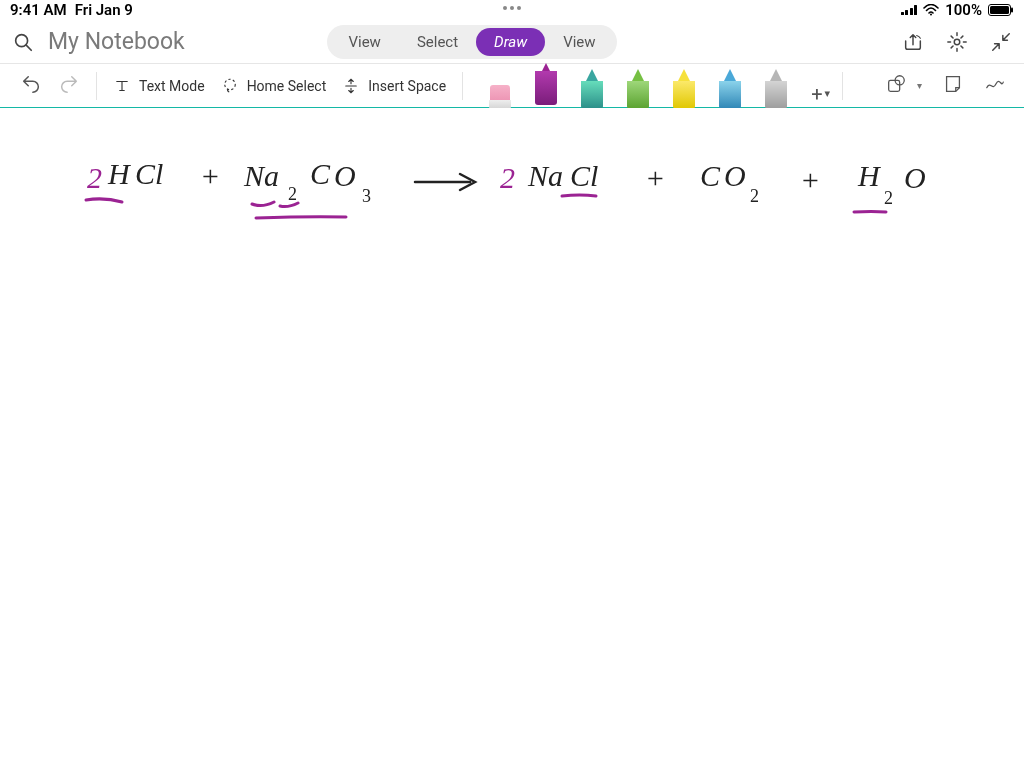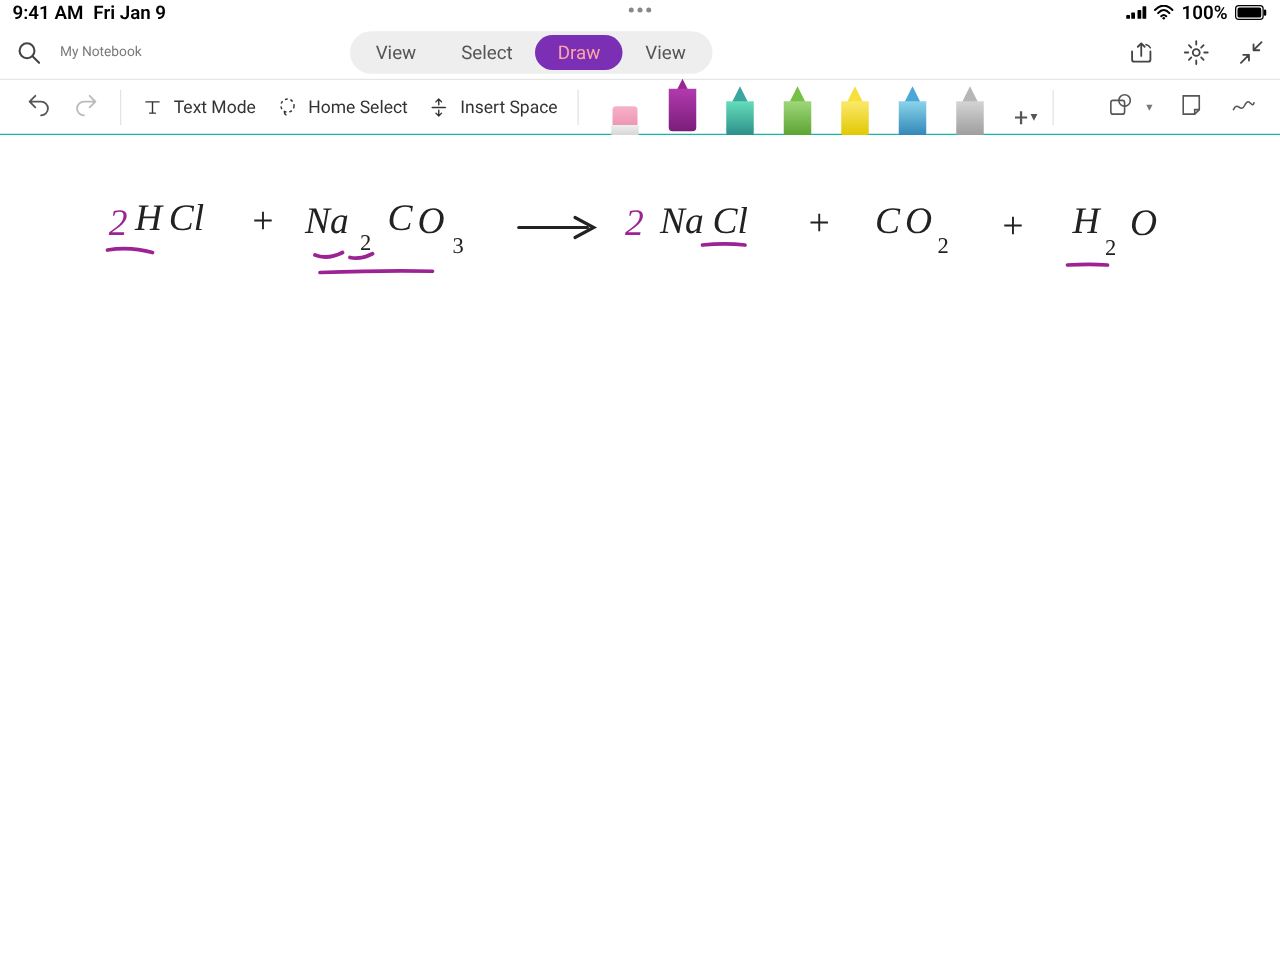--- a/index.html
+++ b/index.html
@@ -19,7 +19,7 @@
   
   .nav-row { height: 44px; padding: 0 12px; display:flex; align-items:center; border-bottom:1px solid #e6e6e6; }
   .nav-left { display:flex; align-items:center; gap:14px; }
-  .notebook-title { color:#7a7a7a; font-size:11px; }
+  .notebook-title { color:#7a7a7a; font-size:23px; }
   .tabs { margin:0 auto; display:flex; background:#eeeeee; border-radius:22px; padding:3px; height:34px; }
   .tab { padding:0 18px; line-height:28px; font-size:15px; color:#555; border-radius:20px; cursor:pointer; }
   .tab.active { background:#7b2fb5; color:#fca5a5; }

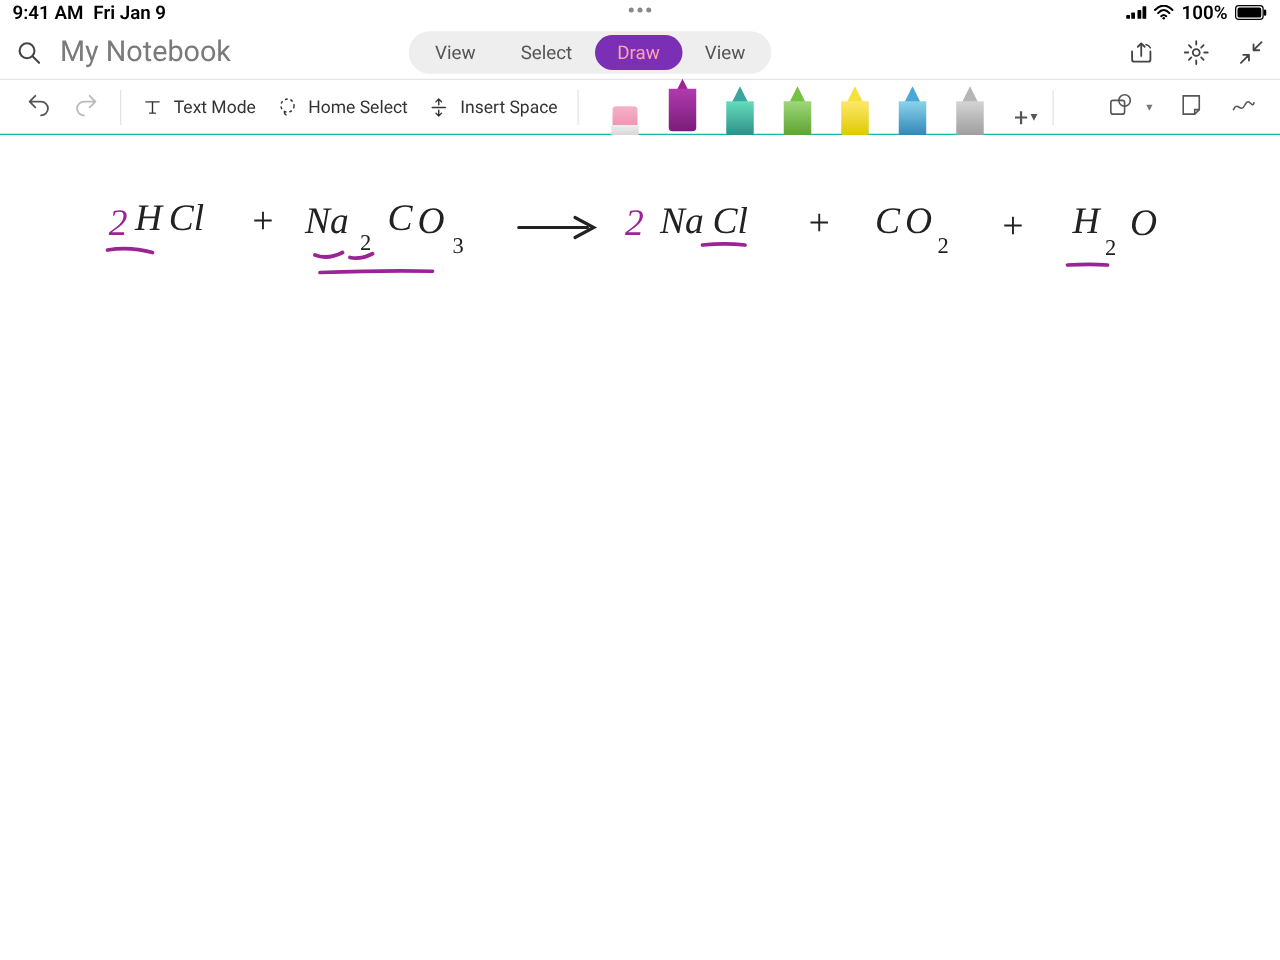--- a/index.html
+++ b/index.html
@@ -22,7 +22,7 @@
   .notebook-title { color:#7a7a7a; font-size:23px; }
   .tabs { margin:0 auto; display:flex; background:#eeeeee; border-radius:22px; padding:3px; height:34px; }
   .tab { padding:0 18px; line-height:28px; font-size:15px; color:#555; border-radius:20px; cursor:pointer; }
-  .tab.active { background:#7b2fb5; color:#fca5a5; }
+  .tab.active { background:#7b2fb5; color:#ffffff;font-style:italic; }
   .nav-right { display:flex; align-items:center; gap:22px; margin-left:auto; }
   .ico-btn { width:22px; height:22px; display:flex; align-items:center; justify-content:center; color:#333; cursor:pointer; }
   .ico-btn svg { width:22px; height:22px; stroke:#444; }

